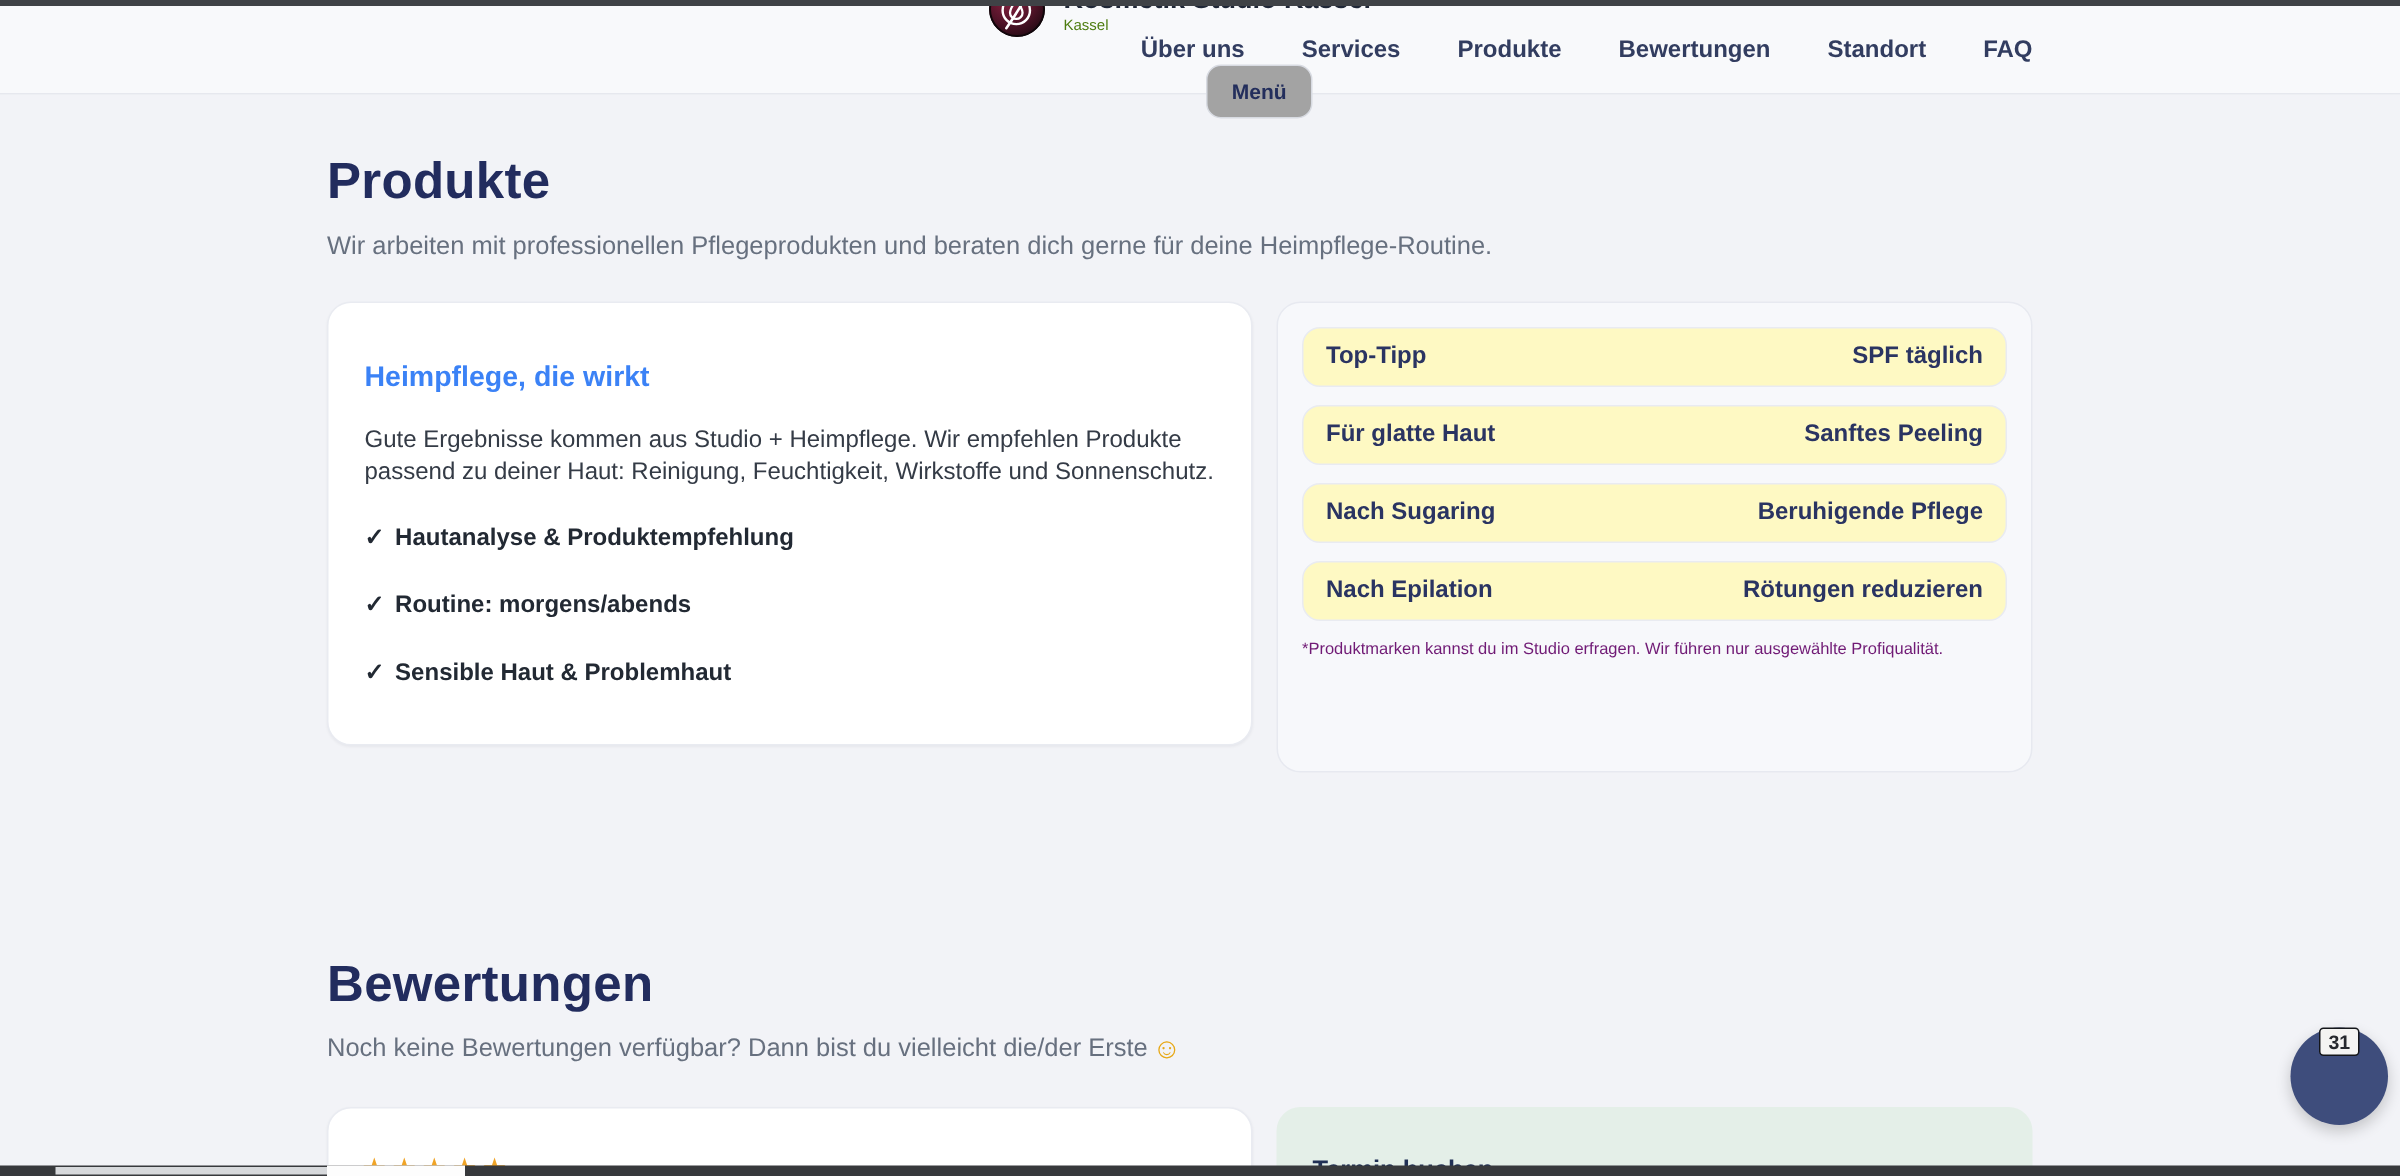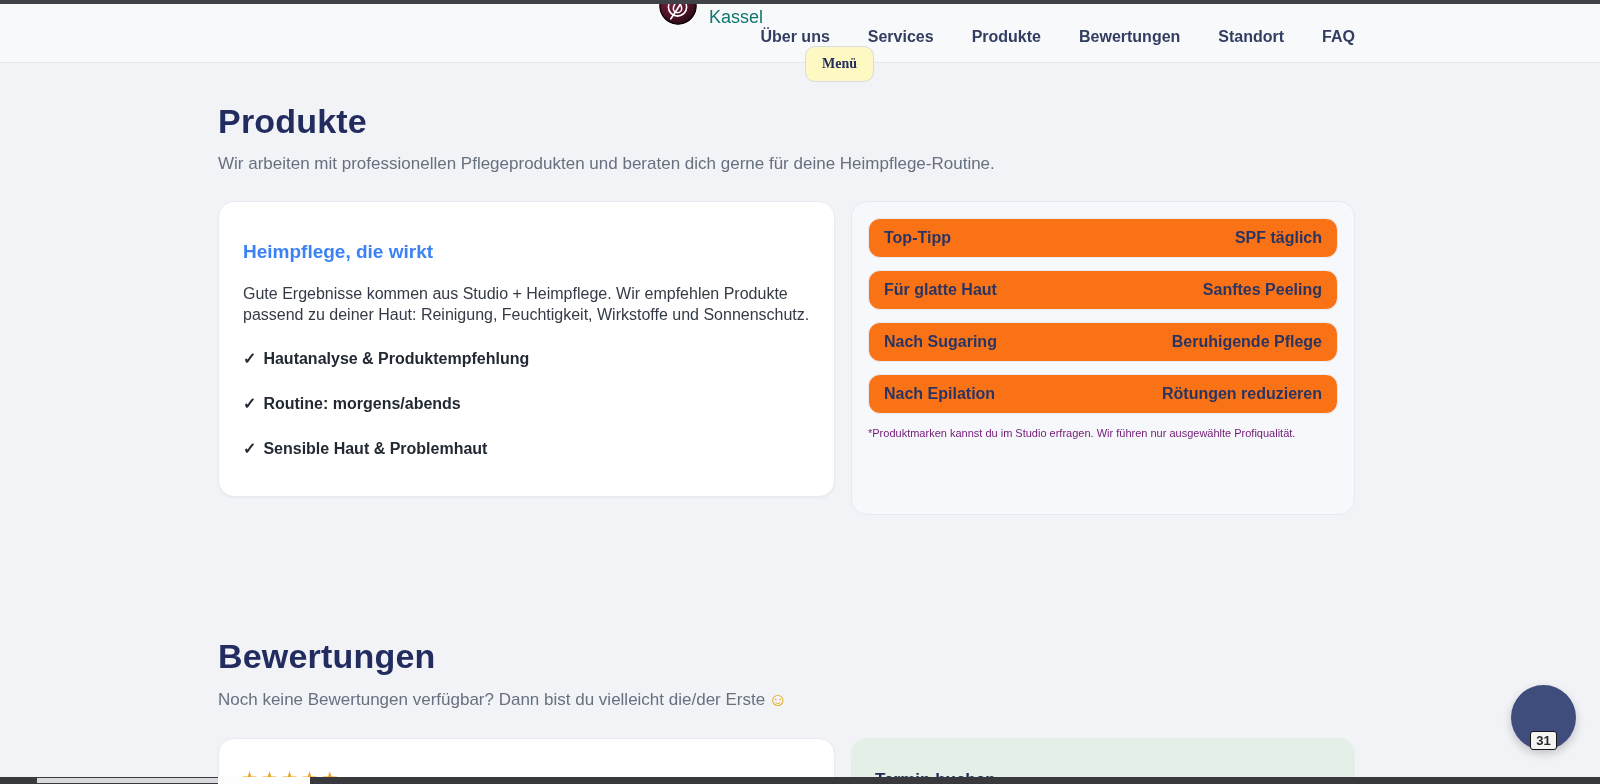--- a/index.html
+++ b/index.html
@@ -22,7 +22,7 @@
   .brand { display:flex; align-items:center; gap:12px; }
   .logo { width:38px; height:38px; border-radius:50%; display:block; }
   .brand-name { font-size:18px; font-weight:bold; color:#1f2737; line-height:1.2; }
-  .brand-sub { font-size:18px; color:#0f766e; margin-top:1px; }
+  .brand-sub { font-size:10px; color:#4d7c0f; margin-top:1px; }
   nav { display:flex; gap:38px; margin-left:auto; align-items:flex-start; }
   .nav-link { font-size:16px; font-weight:600; color:#323d60; text-decoration:none; cursor:pointer; }
   .menu-btn { margin-left:106px; background:#fef9c3; border:1px solid #d8dbe2; border-radius:10px; padding:9px 16px; font-size:14px; font-weight:700; color:#232e5c; cursor:pointer; font-family:Liberation Serif, serif; }

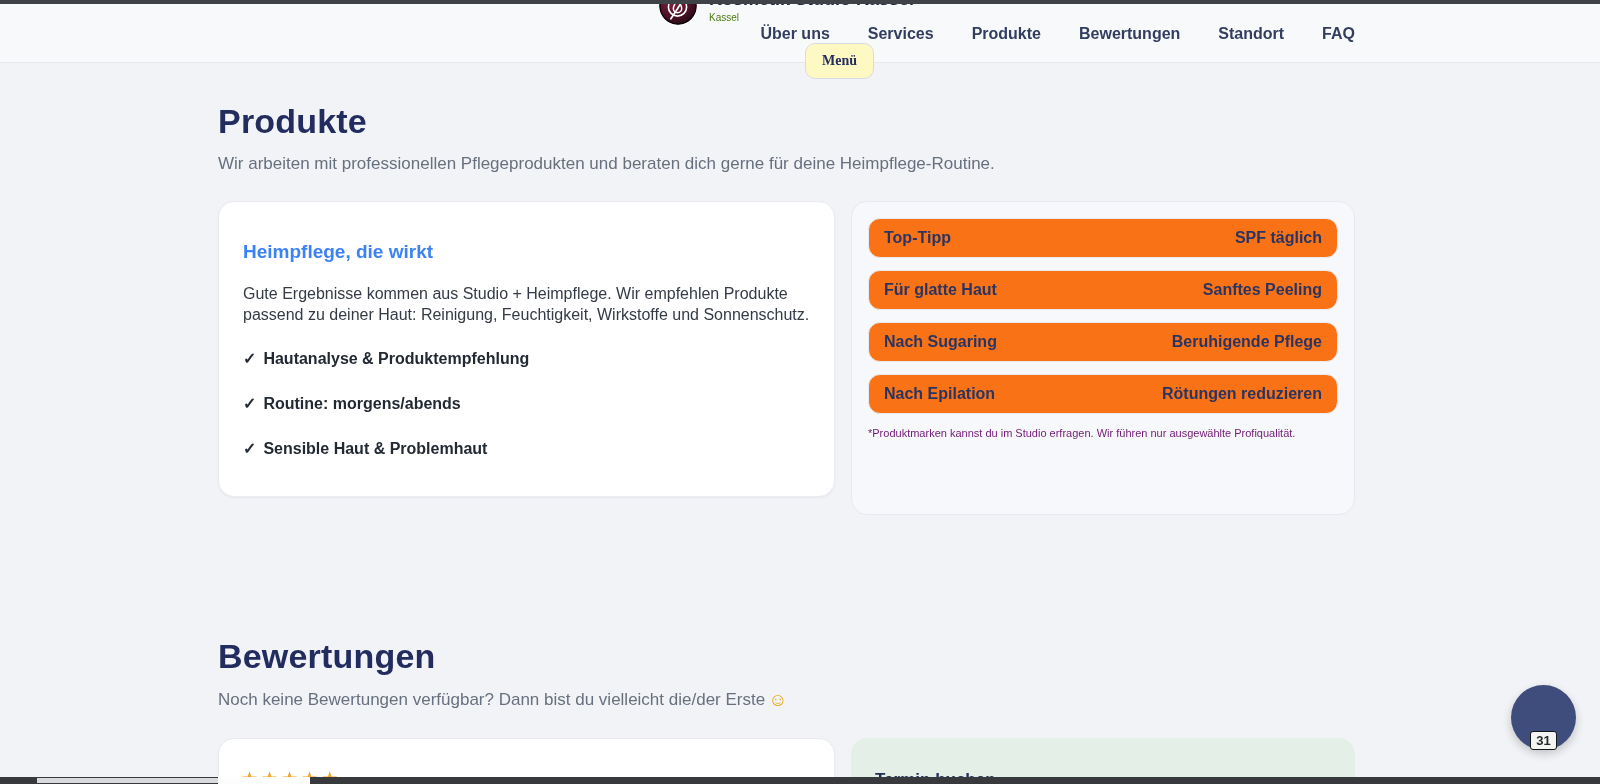--- a/index.html
+++ b/index.html
@@ -25,7 +25,7 @@
   .brand-sub { font-size:10px; color:#4d7c0f; margin-top:1px; }
   nav { display:flex; gap:38px; margin-left:auto; align-items:flex-start; }
   .nav-link { font-size:16px; font-weight:600; color:#323d60; text-decoration:none; cursor:pointer; }
-  .menu-btn { margin-left:106px; background:#fef9c3; border:1px solid #d8dbe2; border-radius:10px; padding:9px 16px; font-size:14px; font-weight:700; color:#232e5c; cursor:pointer; font-family:Liberation Serif, serif; }
+  .menu-btn { margin-left:106px; background:#a3a3a3; border:1px solid #d8dbe2; border-radius:10px; padding:9px 16px; font-size:14px; font-weight:700; color:#232e5c; cursor:pointer; font-family:Liberation Sans, sans-serif; }
 
   
   .container { width:1137px; margin-left:218px; }

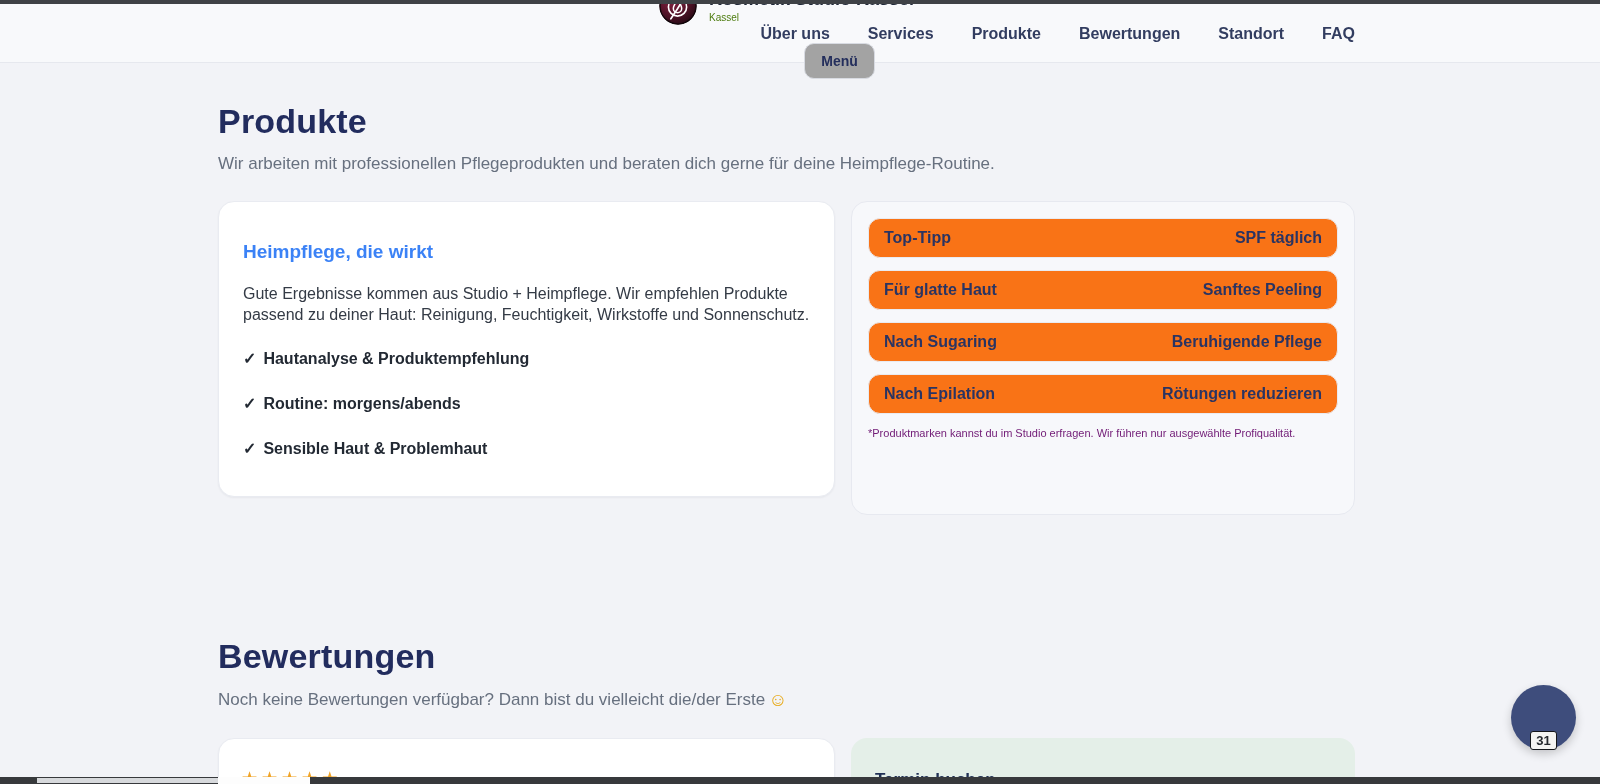--- a/index.html
+++ b/index.html
@@ -46,7 +46,7 @@
 
   
   .card-tips { background:#f7f8fb; border:1px solid #e7e9f0; border-radius:16px; padding:16px; height:314px; }
-  .tip-row { display:flex; justify-content:space-between; align-items:center; background:#f97316; border:1px solid #e9ebf1; border-radius:12px; padding:0 15px; height:40px; margin-bottom:12px; }
+  .tip-row { display:flex; justify-content:space-between; align-items:center; background:#fef9c3; border:1px solid #e9ebf1; border-radius:12px; padding:0 15px; height:40px; margin-bottom:12px; }
   .tip-label, .tip-value { font-size:16px; font-weight:700; color:#2a3462; }
   .tips-note { margin-top:6px; font-size:11px; color:#701a75; line-height:1.32; }
 

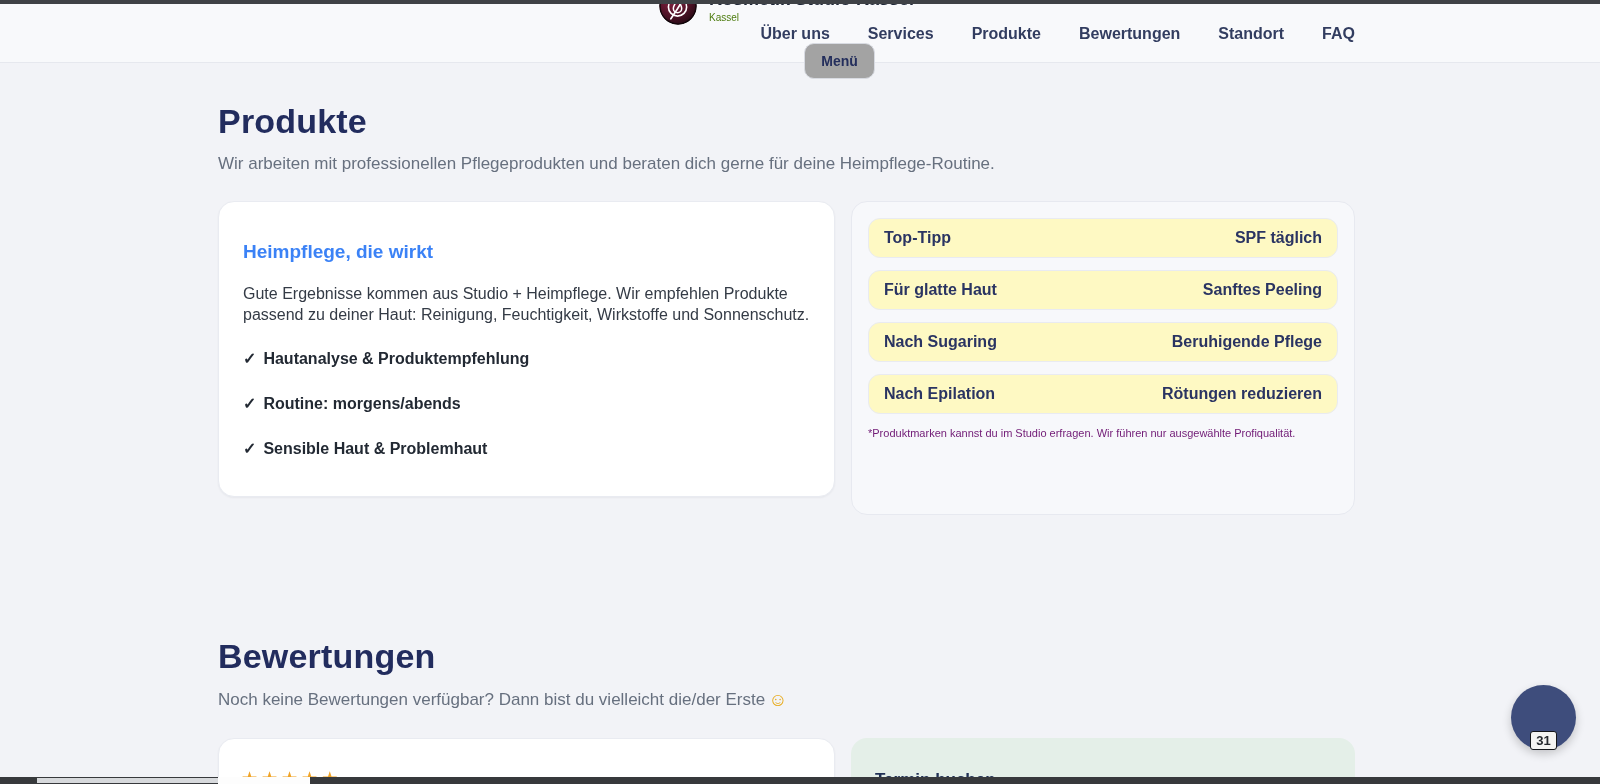--- a/index.html
+++ b/index.html
@@ -59,7 +59,7 @@
   .booking-title { font-size:17px; font-weight:700; color:#203055; }
 
   
-  .fab { position:absolute; right:24px; bottom:34px; width:65px; height:65px; border-radius:50%; background:#3e4d7c; display:flex; align-items:flex-end; justify-content:center; box-shadow:0 4px 10px rgba(0,0,0,.2); cursor:pointer; z-index:40; border:none; }
+  .fab { position:absolute; right:8px; bottom:34px; width:65px; height:65px; border-radius:50%; background:#3e4d7c; display:flex; align-items:flex-start; justify-content:center; box-shadow:0 4px 10px rgba(0,0,0,.2); cursor:pointer; z-index:40; border:none; }
   .cal { width:27px; border:1px solid #14161a; border-radius:3px; overflow:hidden; background:#f4f4f2; }
   .cal-top { height:7px; background:#e8442e; }
   .cal-num { font-size:13px; font-weight:bold; color:#26292e; text-align:center; line-height:17px; font-family:"Liberation Sans", sans-serif; }

